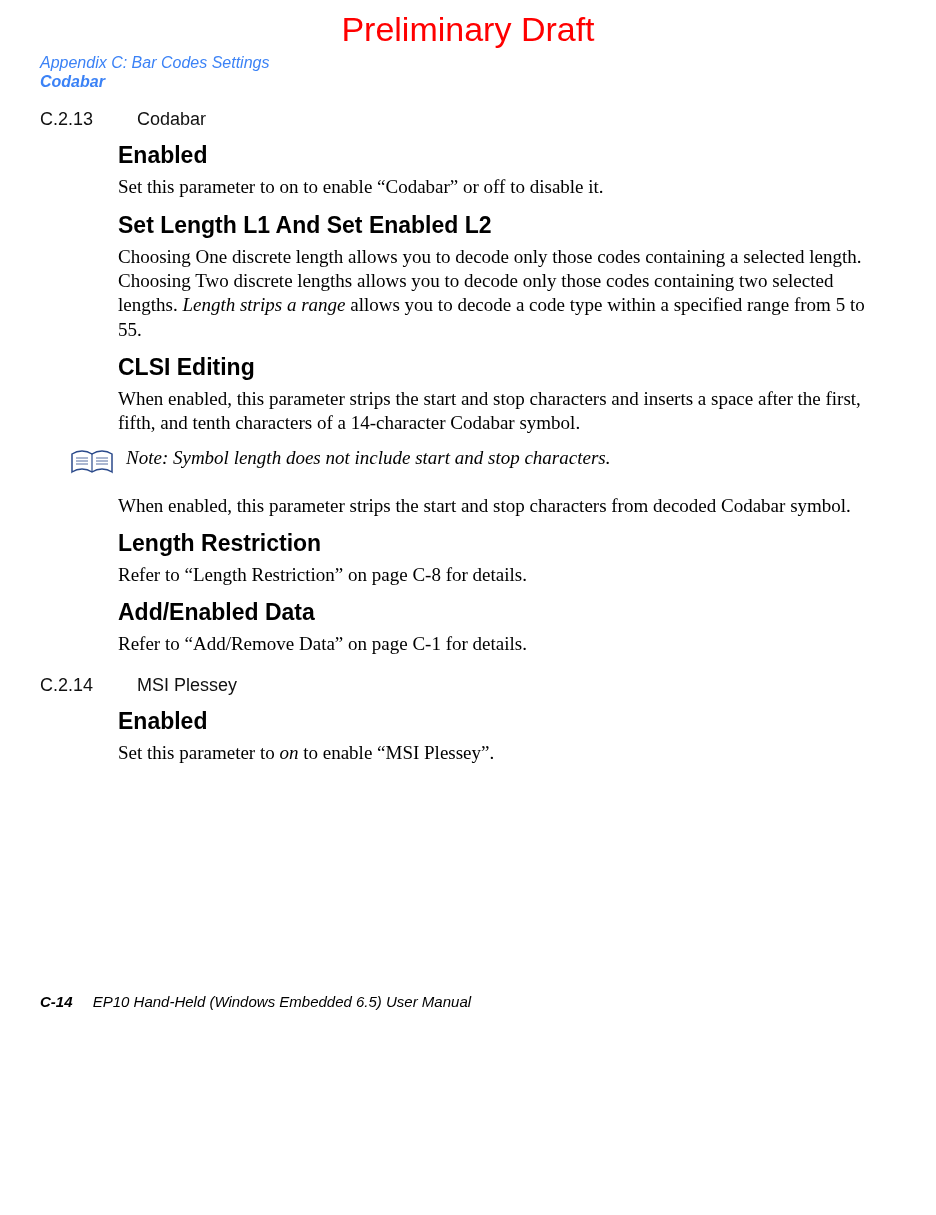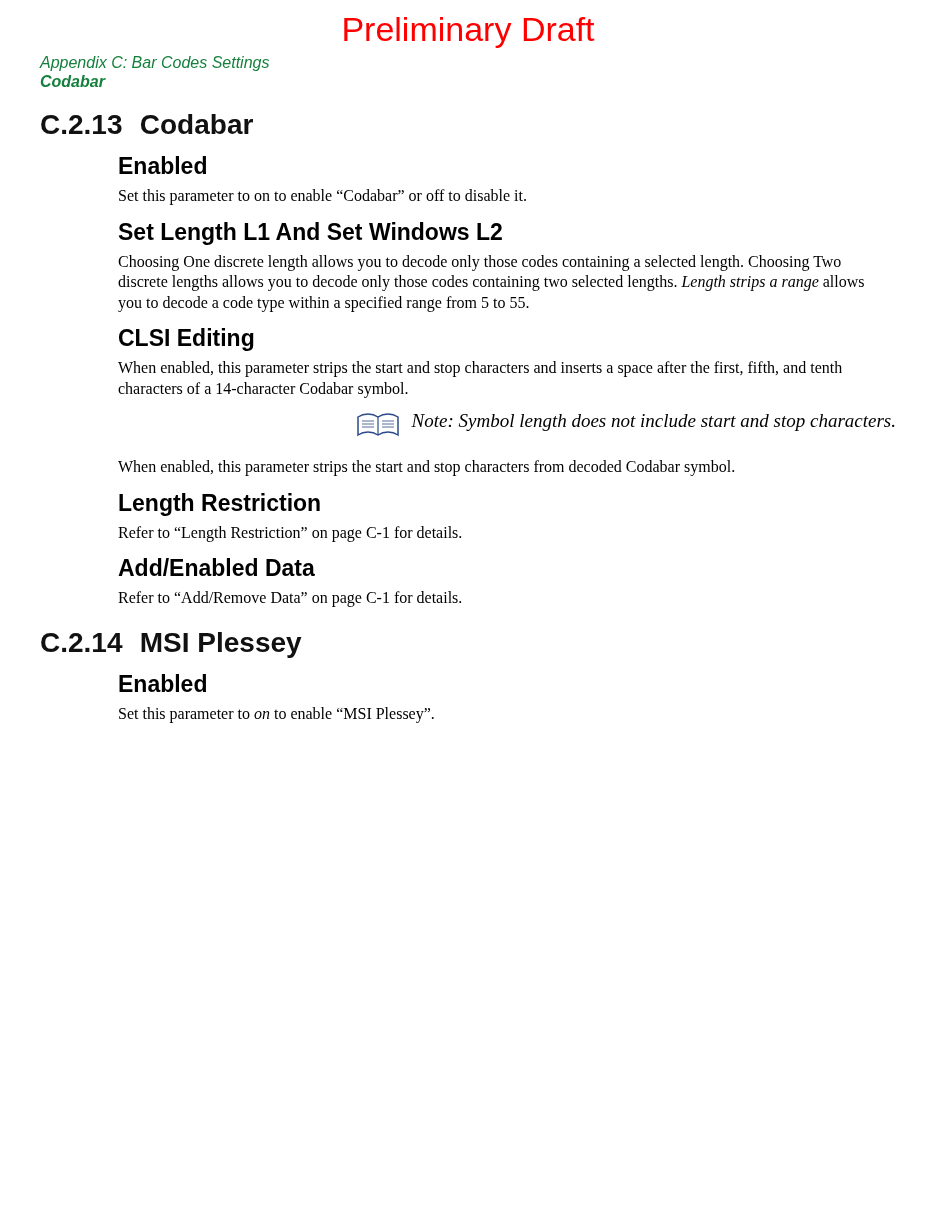--- a/index.html
+++ b/index.html
@@ -30,7 +30,7 @@
     font-family: "Segoe UI", "Trebuchet MS", Arial, sans-serif;
     font-style: italic;
     font-size: 16px;
-    color: #15803d;
+    color: #3b82f6;
     line-height: 1.2;
     margin-bottom: 12px;
   }

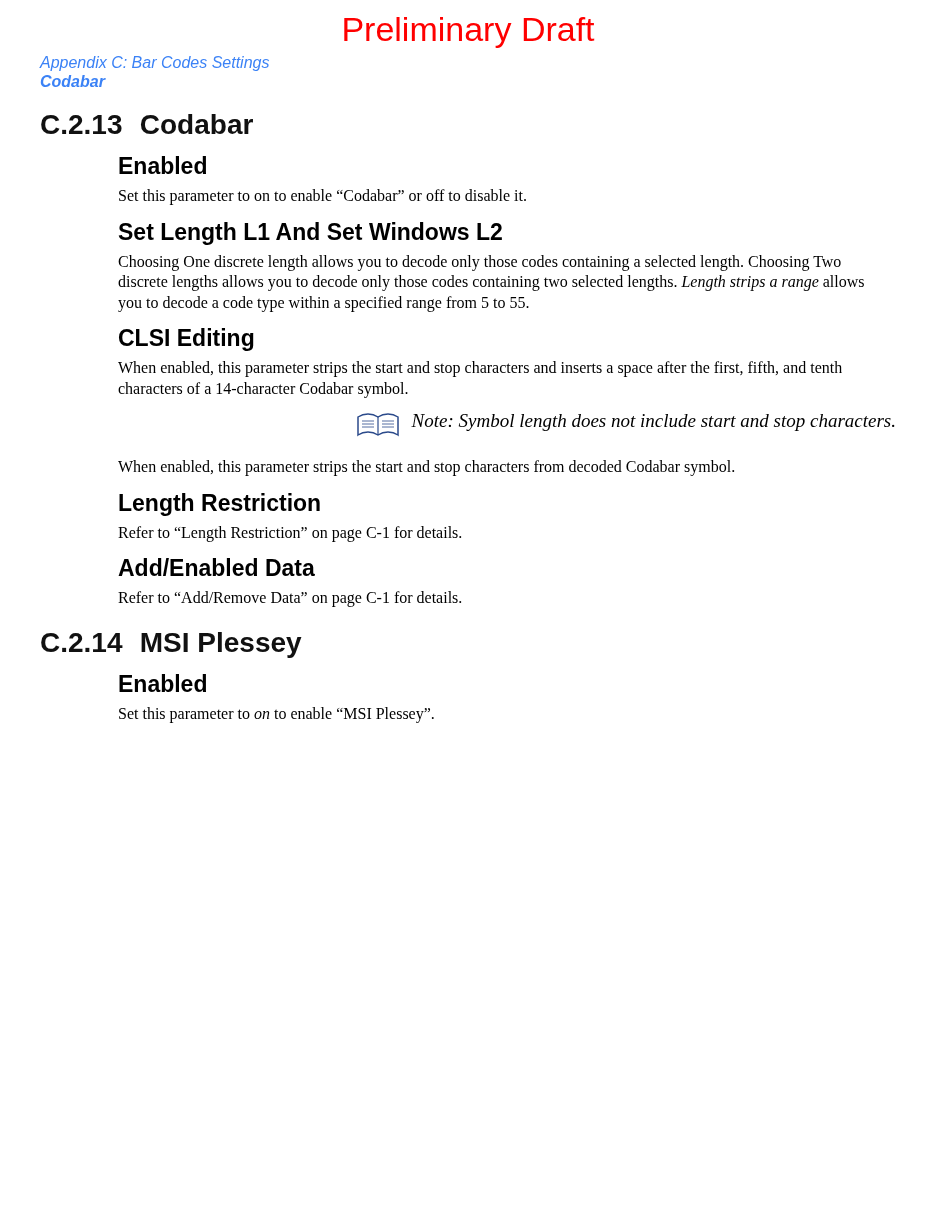--- a/index.html
+++ b/index.html
@@ -38,8 +38,8 @@
   .running-header .line2 { font-weight: 700; }
   h2.section-heading {
     font-family: "Segoe UI", "Trebuchet MS", Arial, sans-serif;
-    font-weight: 700;
-    font-size: 28px;
+    font-weight: 400;
+    font-size: 18px;
     color: #111;
     margin: 18px 0 10px 0;
   }

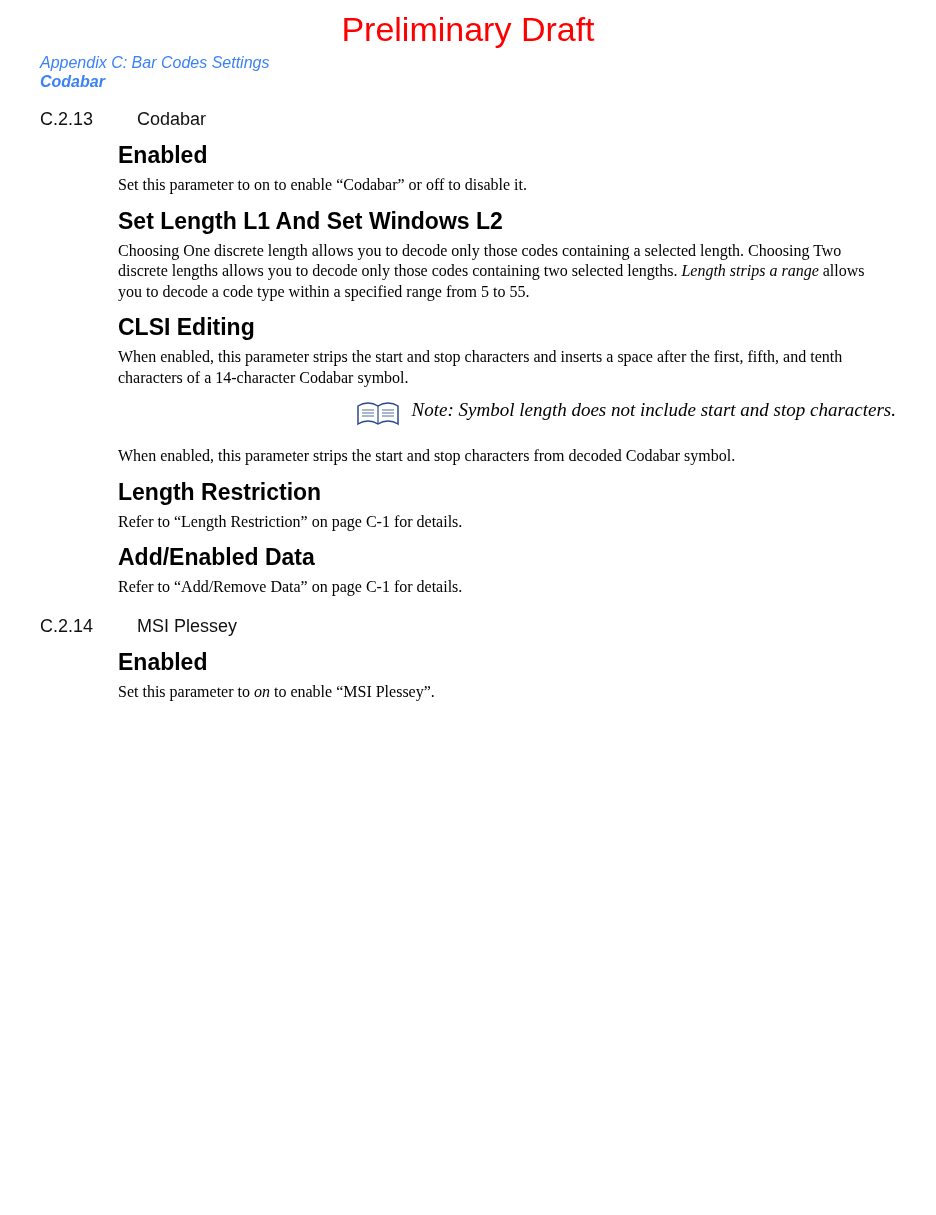--- a/index.html
+++ b/index.html
@@ -59,7 +59,7 @@
   }
   p.body {
     font-family: "Times New Roman", Times, serif;
-    font-size: 16px;
+    font-size: 19px;
     line-height: 1.28;
     margin: 6px 15px 10px 0;
     text-align: left;

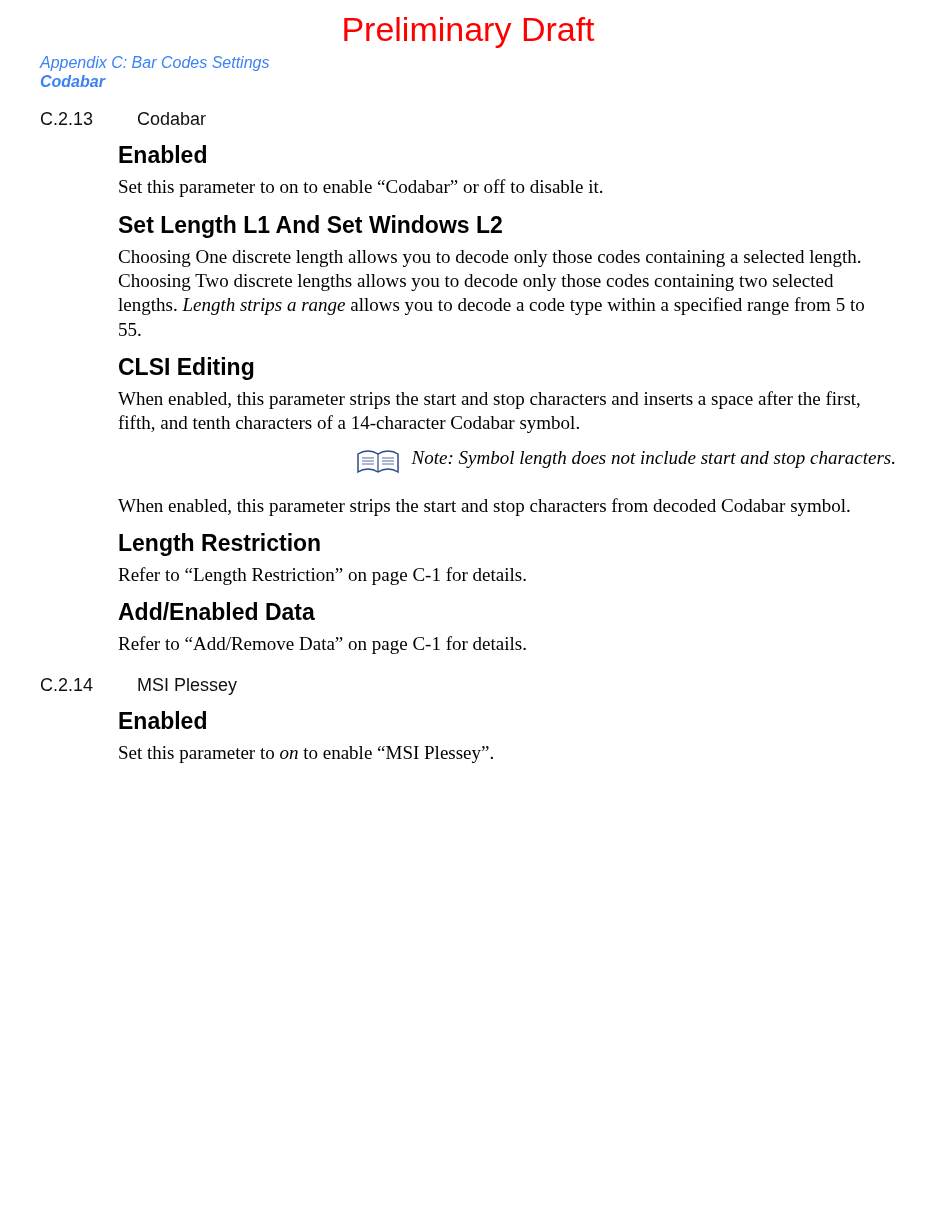--- a/index.html
+++ b/index.html
@@ -121,7 +121,7 @@
     <h3 class="sub-heading">Enabled</h3>
     <p class="body">Set this parameter to on to enable “Codabar” or off to disable it.</p>
 
-    <h3 class="sub-heading">Set Length L1 And Set Windows L2</h3>
+    <h3 class="sub-heading">Set Length L1 And Set Enabled L2</h3>
     <p class="body">
       <span>Choosing One discrete length allows you to decode only those codes containing a selected length. Choosing Two discrete lengths allows you to decode only those codes containing two selected lengths. </span><span class="italic">Length strips a range</span><span> allows you to decode a code type within a specified range from 5 to 55.</span>
     </p>

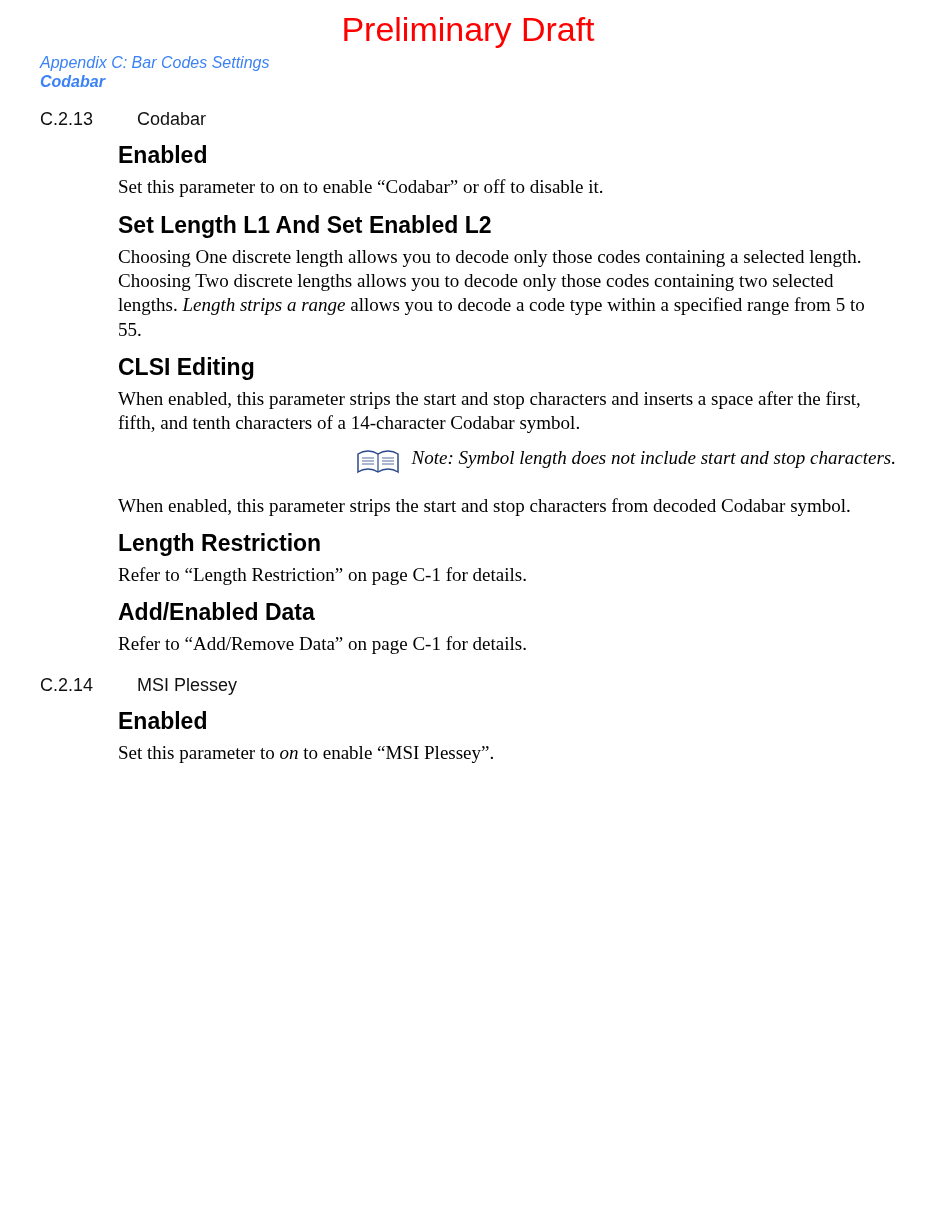--- a/index.html
+++ b/index.html
@@ -130,7 +130,7 @@
     <p class="body">When enabled, this parameter strips the start and stop characters and inserts a space after the first, fifth, and tenth characters of a 14-character Codabar symbol.</p>
   </div>
 
-  <div class="note-row" style="margin-left:30px;justify-content:flex-end;">
+  <div class="note-row" style="margin-left:30px;">
     <span class="note-icon">
       <svg width="44" height="30" viewBox="0 0 44 30">
         <path d="M2 6 C 8 2, 16 2, 22 6 C 28 2, 36 2, 42 6 L 42 24 C 36 20, 28 20, 22 24 C 16 20, 8 20, 2 24 Z" fill="#ffffff" stroke="#2b4a8b" stroke-width="1.5"></path>

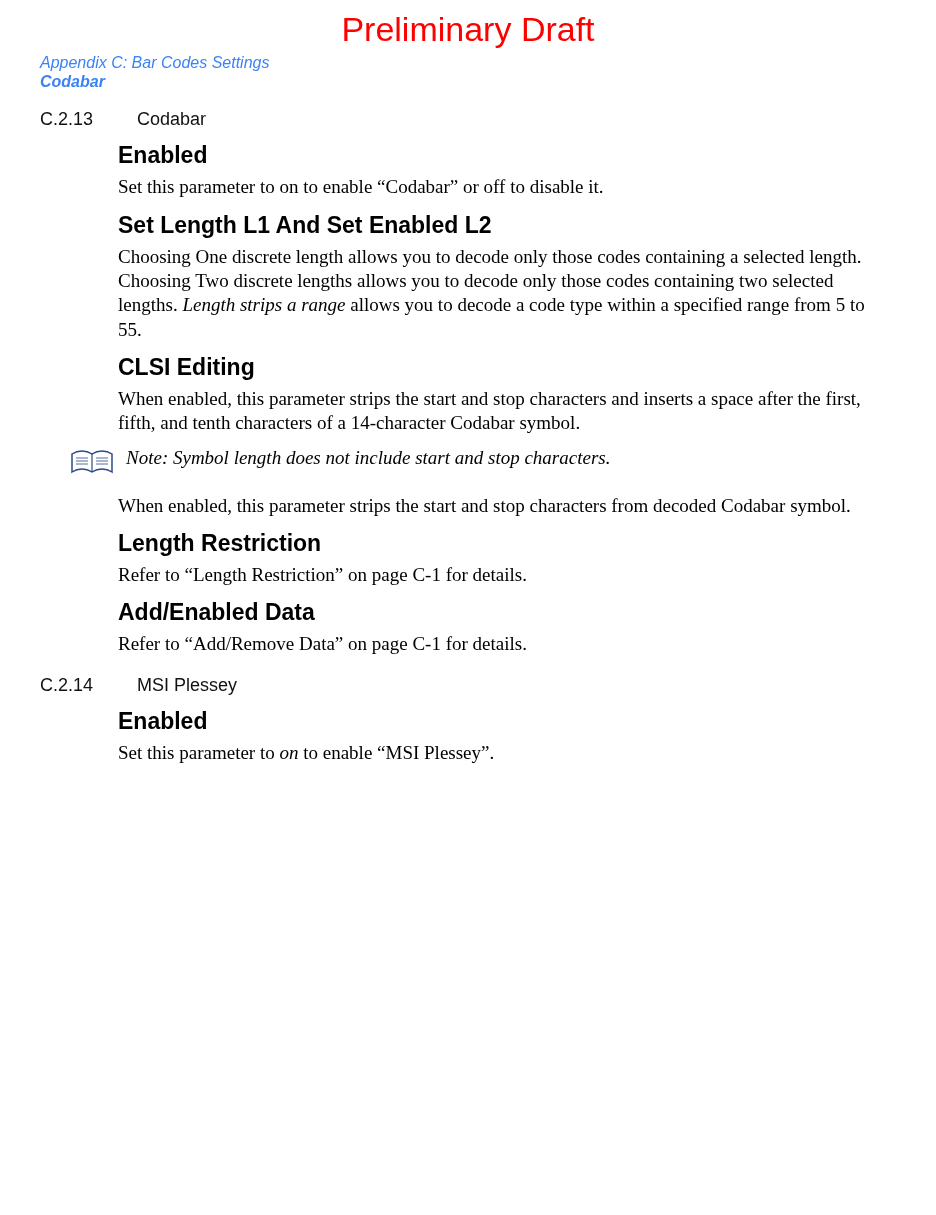--- a/index.html
+++ b/index.html
@@ -149,7 +149,7 @@
     <p class="body">When enabled, this parameter strips the start and stop characters from decoded Codabar symbol.</p>
 
     <h3 class="sub-heading">Length Restriction</h3>
-    <p class="body">Refer to “Length Restriction” on page C-1 for details.</p>
+    <p class="body">Refer to “Length Restriction” on page C-8 for details.</p>
 
     <h3 class="sub-heading">Add/Enabled Data</h3>
     <p class="body">Refer to “Add/Remove Data” on page C-1 for details.</p>

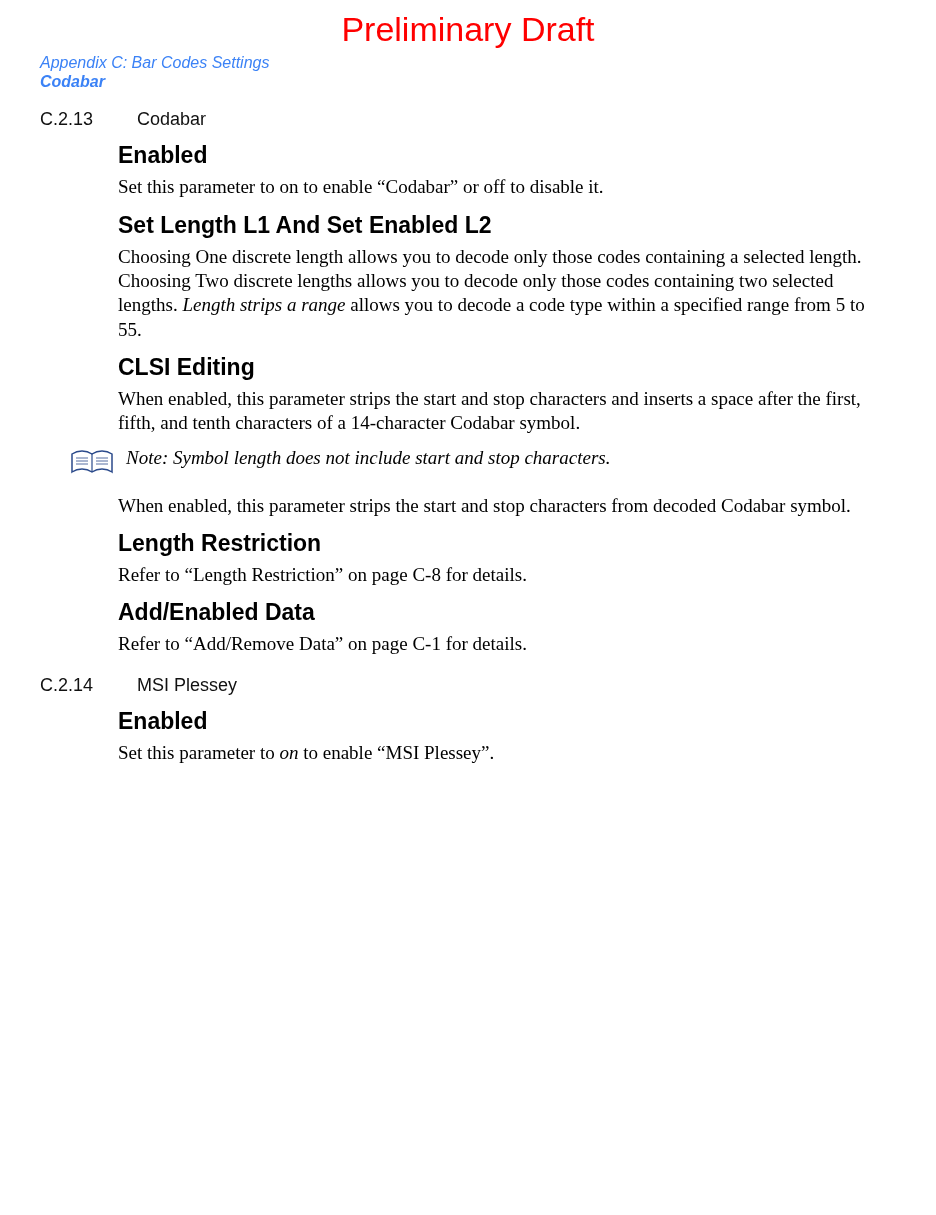--- a/index.html
+++ b/index.html
@@ -167,6 +167,10 @@
     </p>
   </div>
 
+  <div class="footer">
+    <span class="page-no">C-14</span>
+    <span>EP10 Hand-Held (Windows Embedded 6.5) User Manual</span>
+  </div>
 
 </div>
 

